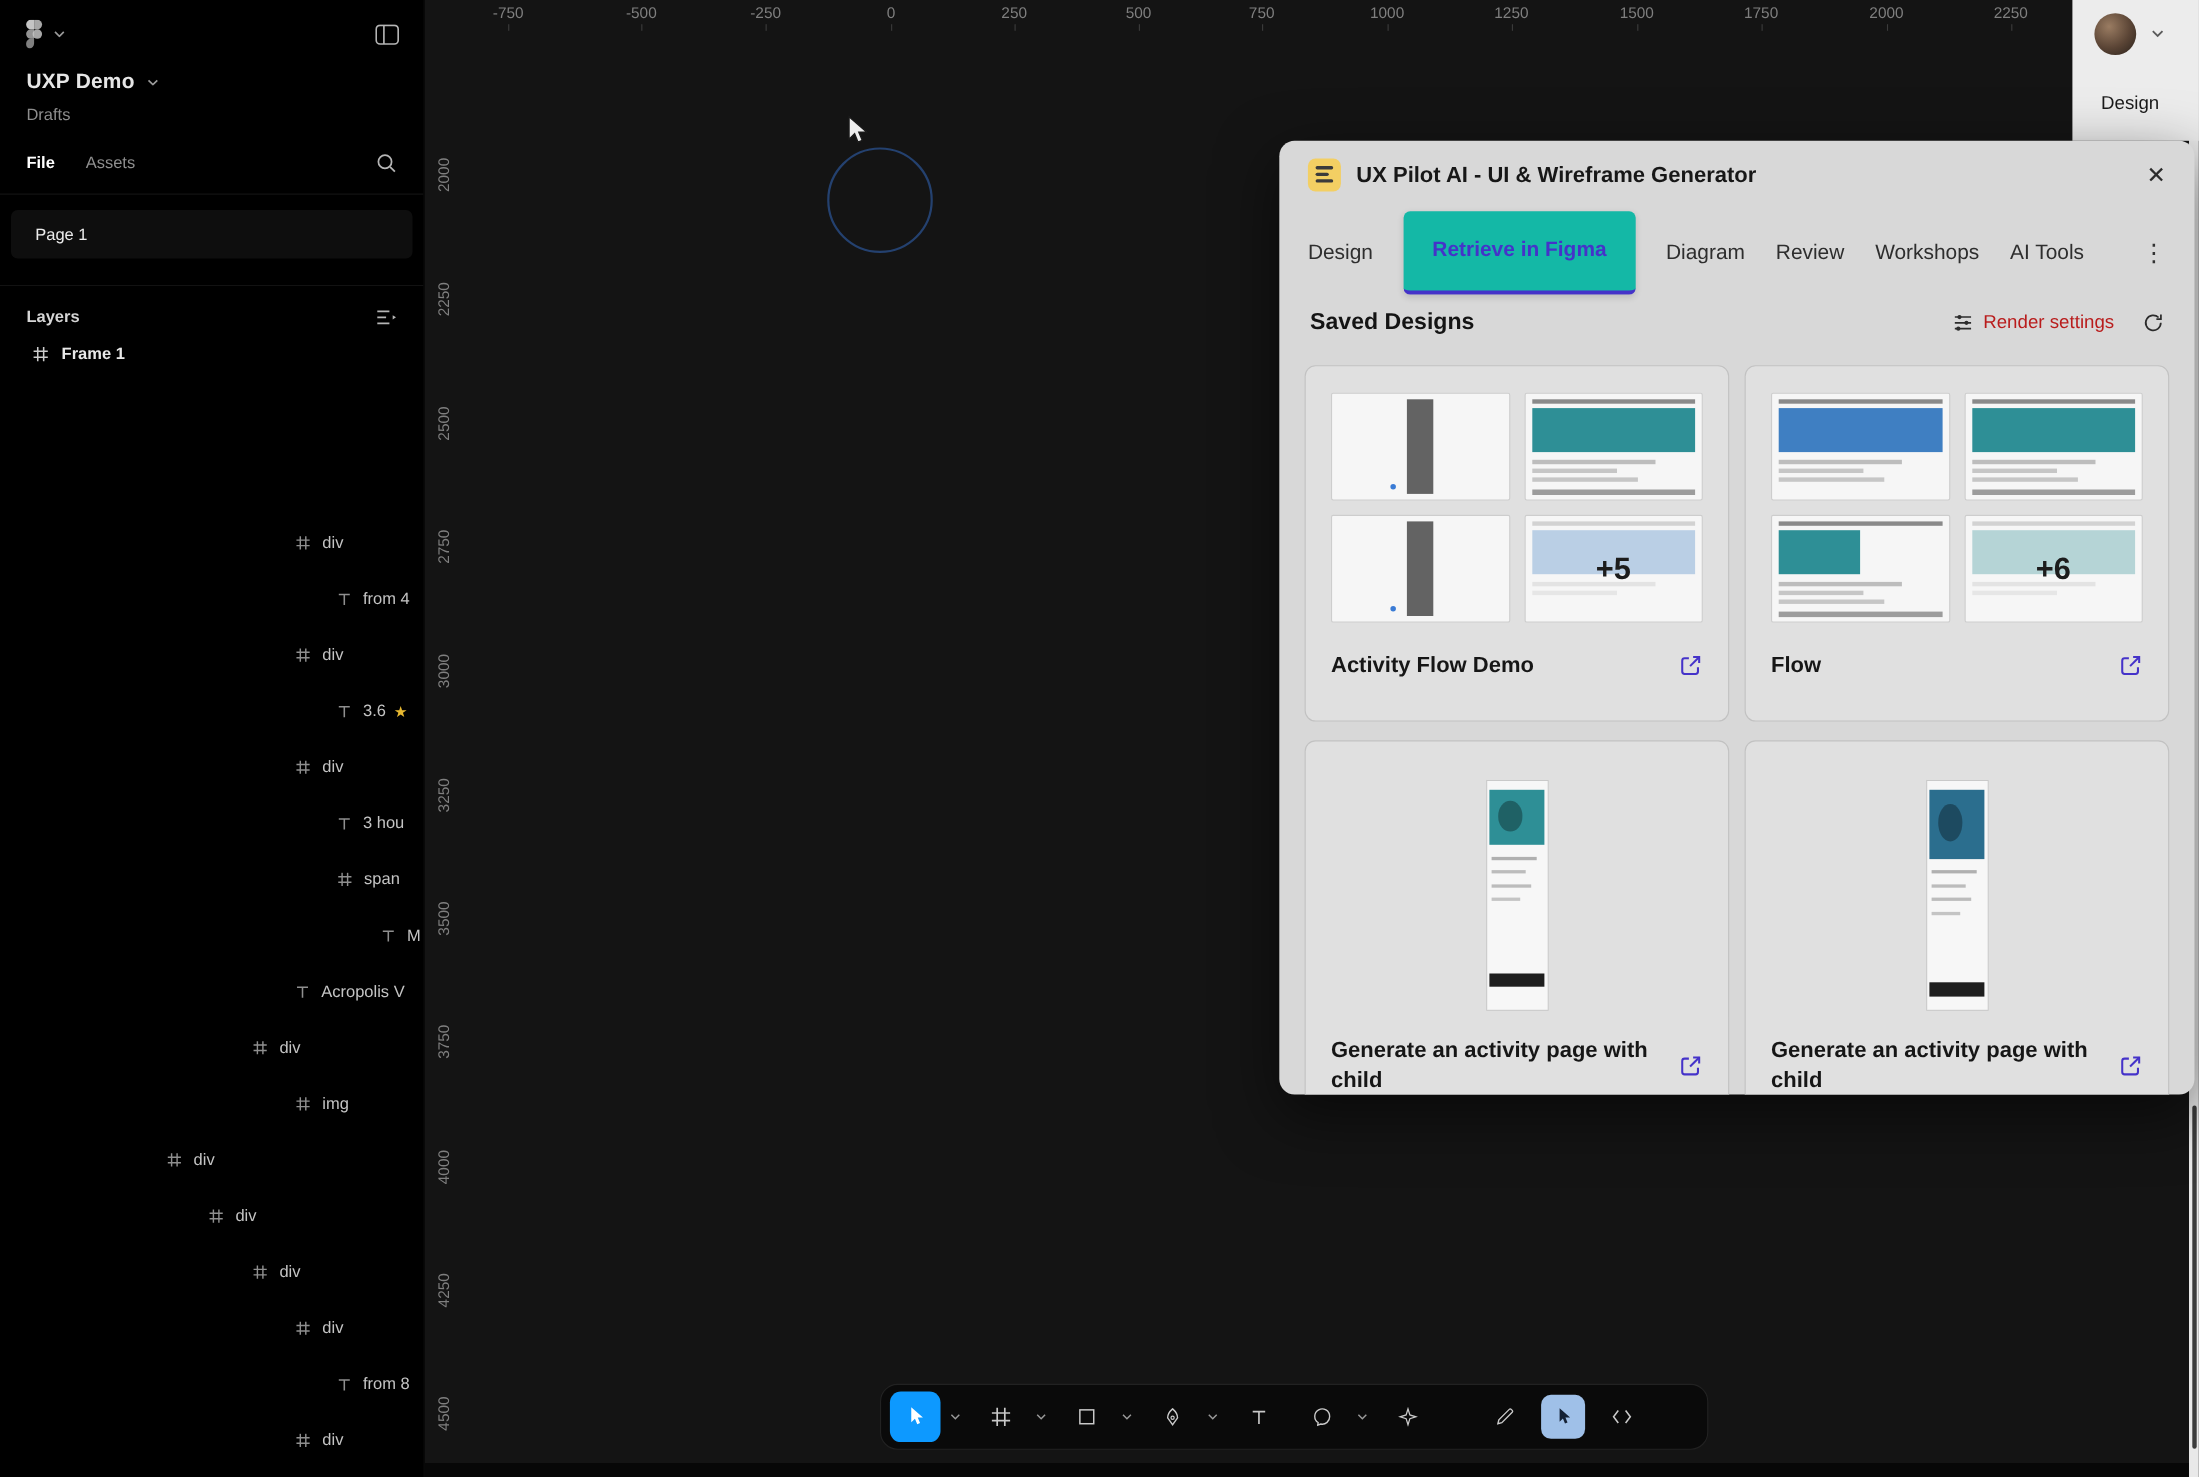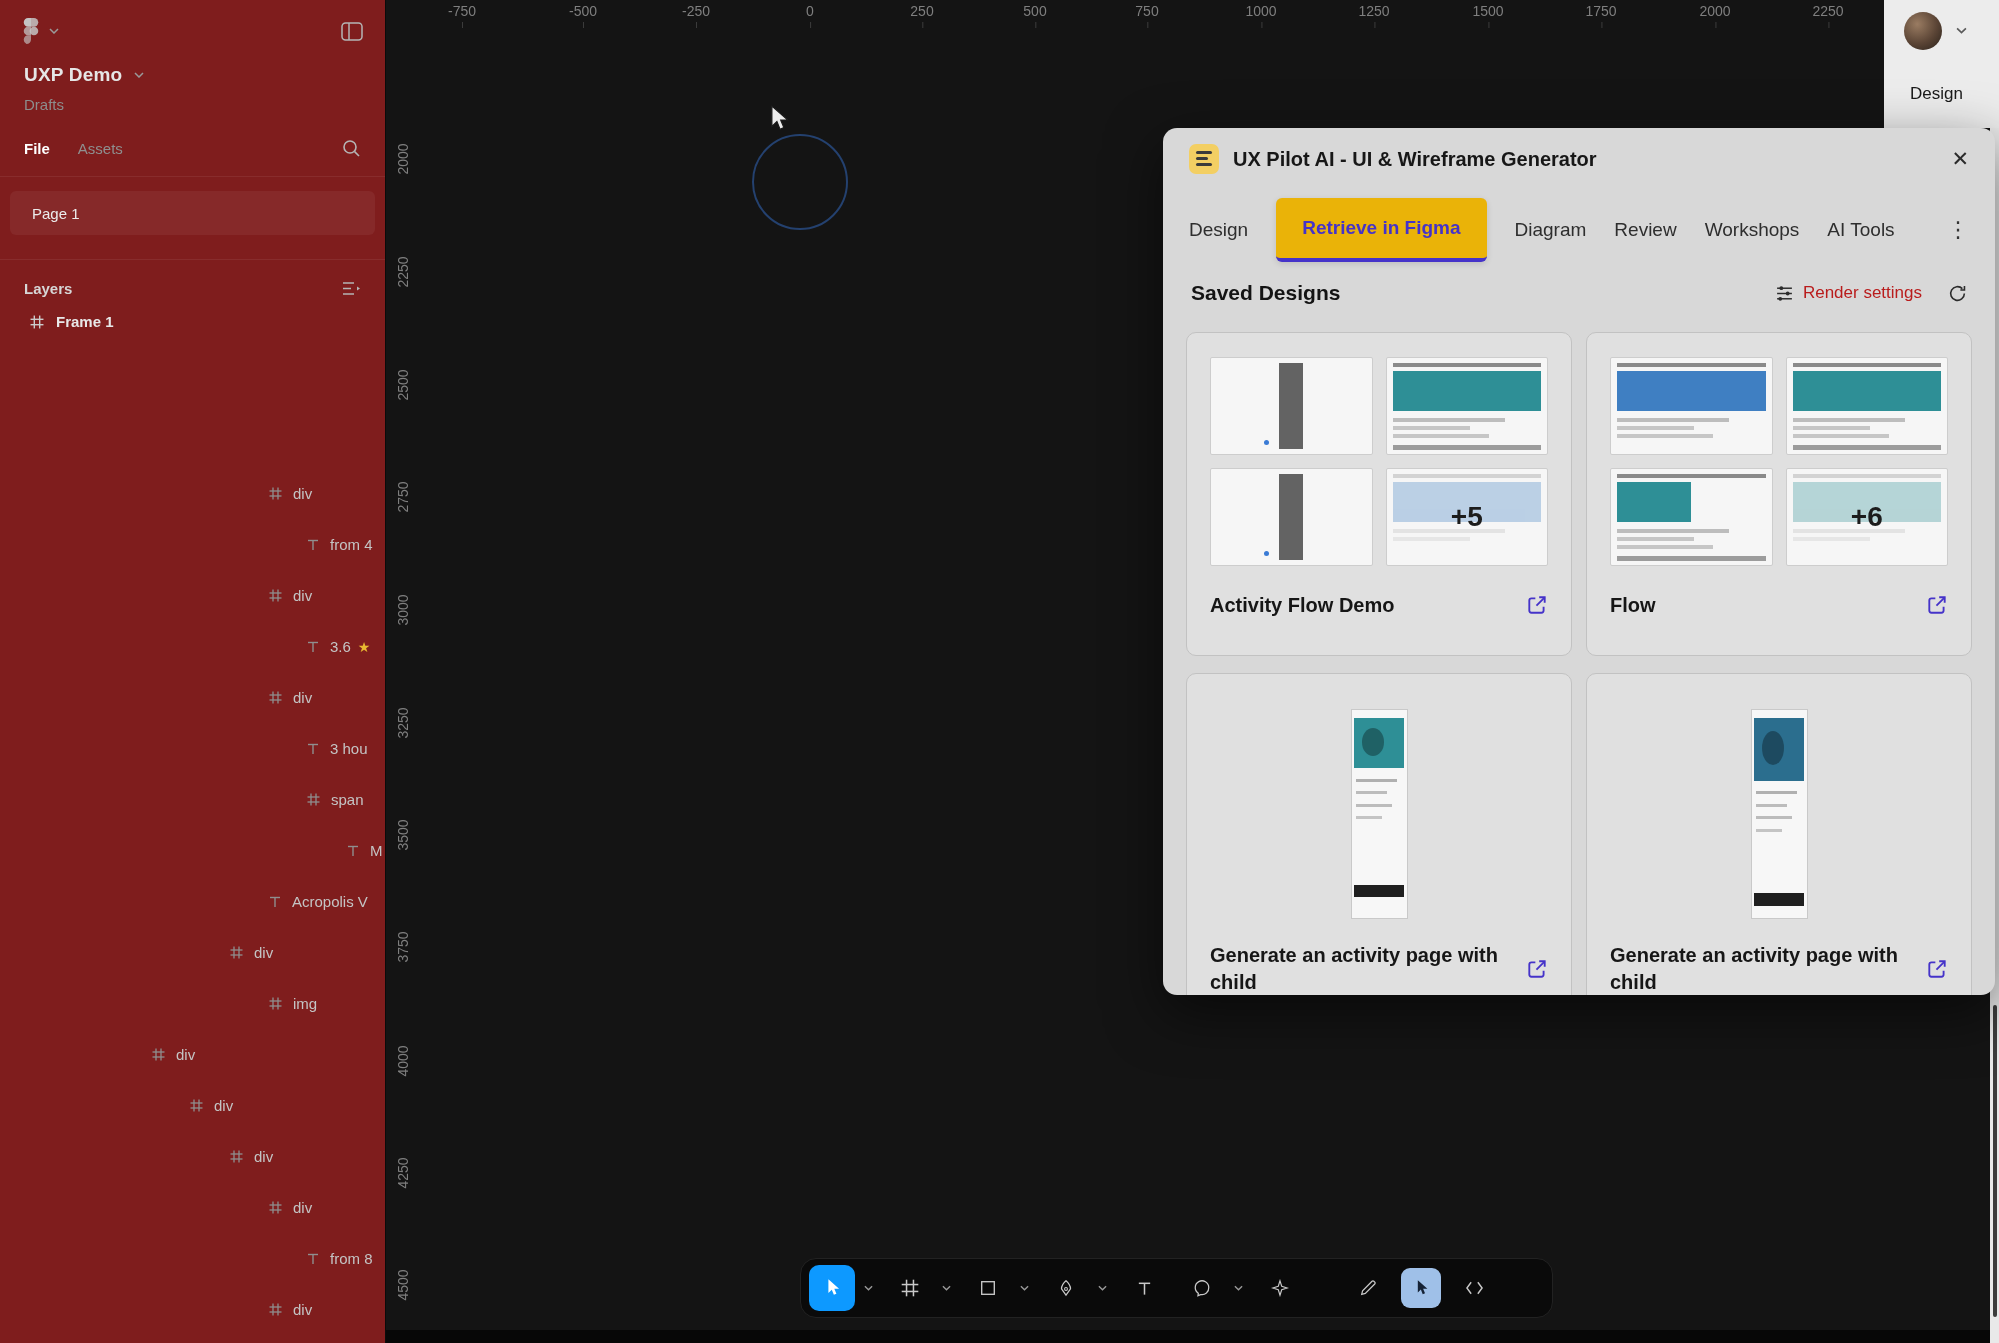--- a/index.html
+++ b/index.html
@@ -9,7 +9,7 @@
 
   
   #sidebar { position:absolute; left:0; top:0; width:386px; height:1343px;
-             background:#7f1d1d; border-right:1px solid #0b0b0b; z-index:10; overflow:hidden; }
+             background:#000000; border-right:1px solid #0b0b0b; z-index:10; overflow:hidden; }
   .sb-header { display:flex; align-items:center; padding:18px 22px 0 22px; }
   .sb-header .spacer { flex:1; }
   .logo-chev { margin-left:9px; }

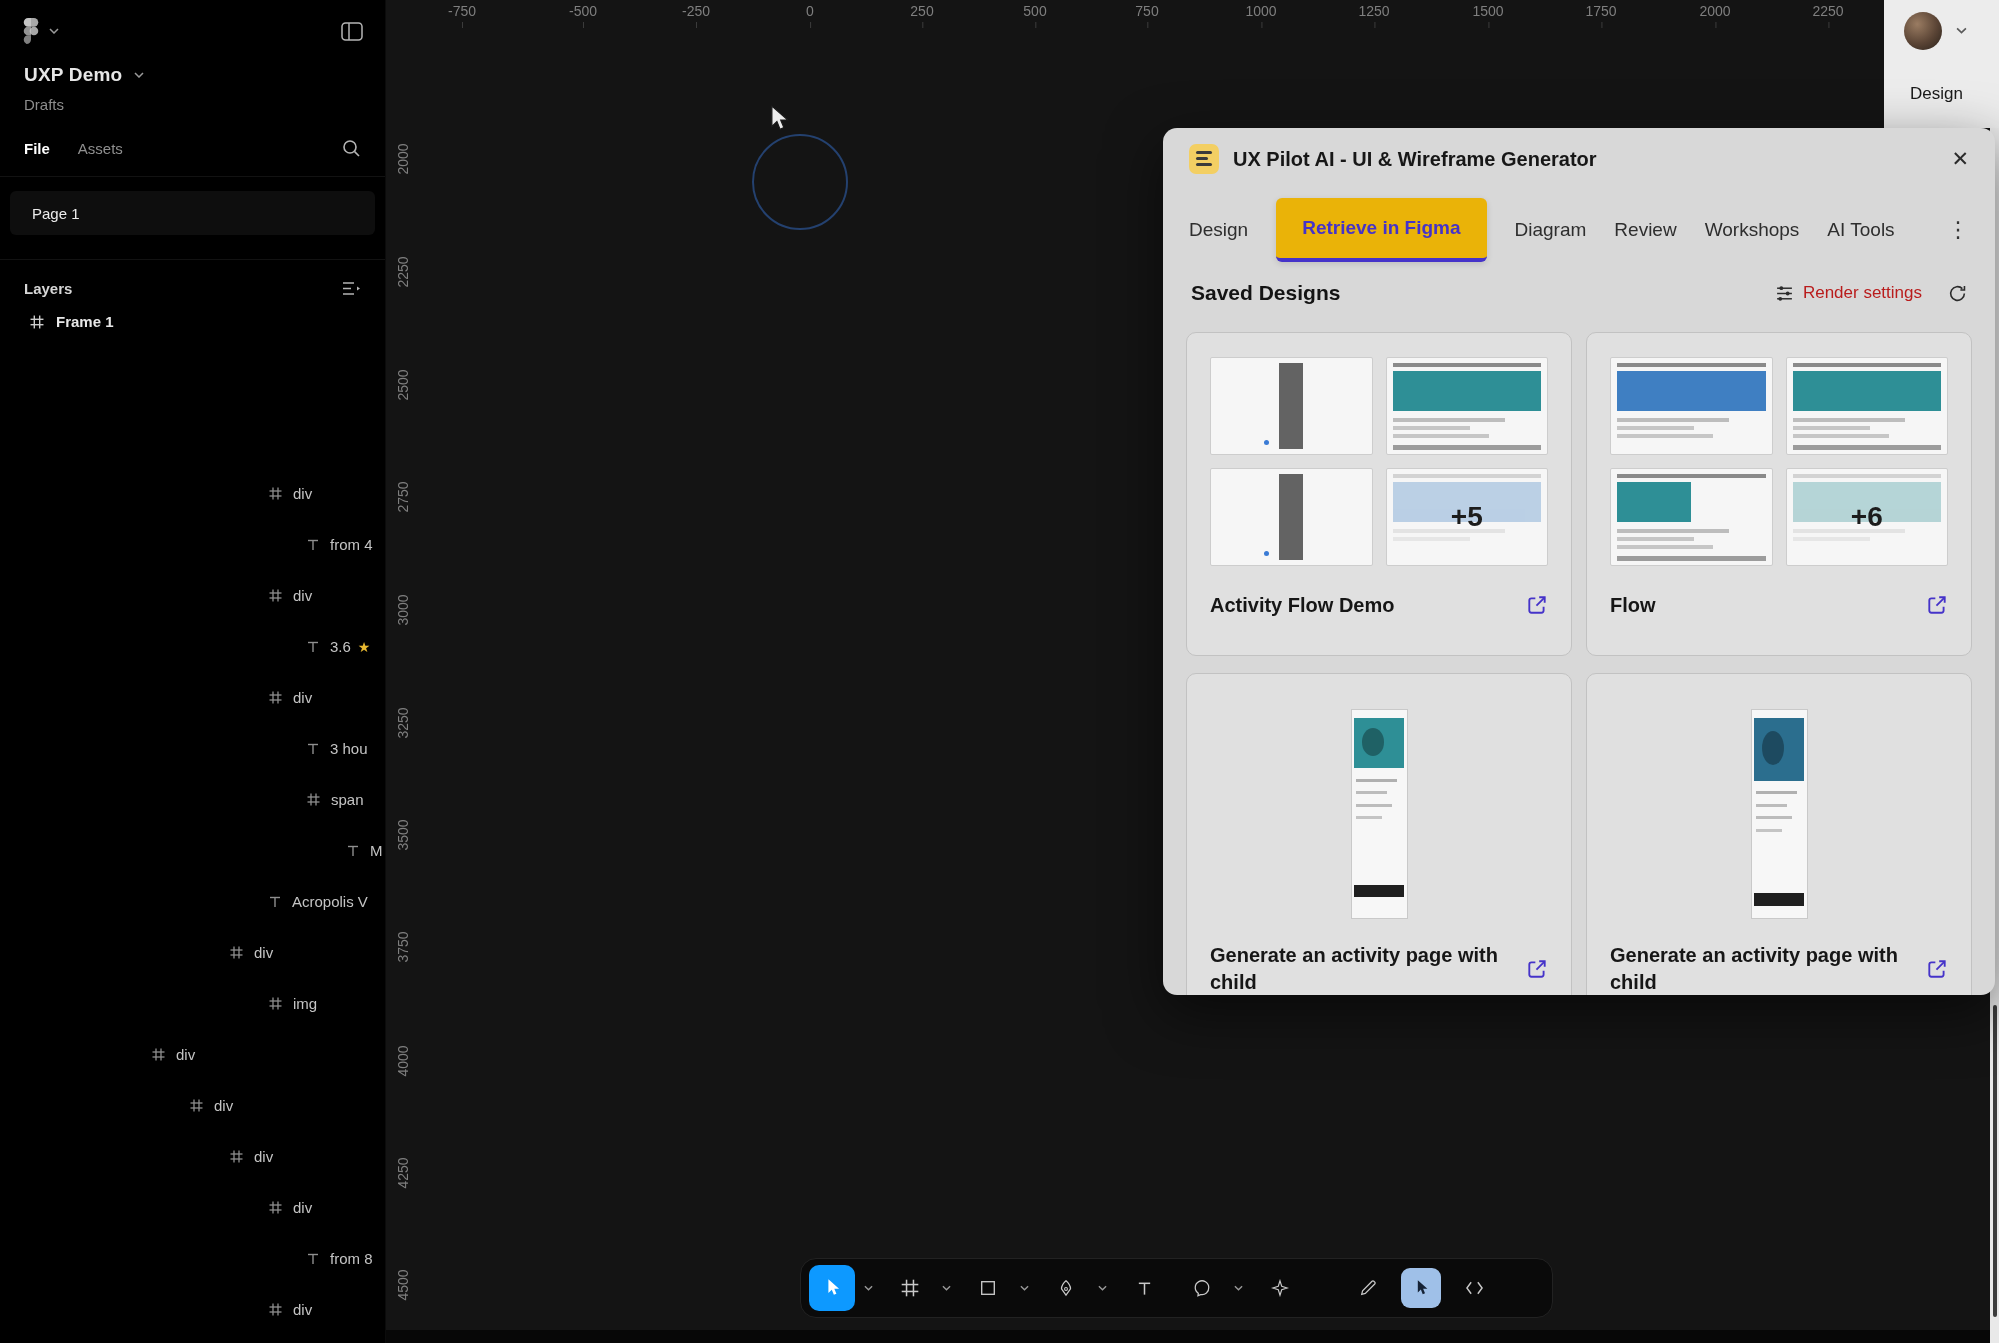--- a/index.html
+++ b/index.html
@@ -83,7 +83,7 @@
   .pl-close { margin-left:auto; font-size:21px; color:#2b2b2b; cursor:default; }
   .pl-tabs { height:80px; display:flex; align-items:center; gap:28px; padding:0 26px; }
   .pl-tab { font-size:19px; color:#2e2e2e; font-weight:500; }
-  .pl-tab.active { background:#eab308; color:#4533c9; font-weight:700; height:64px;
+  .pl-tab.active { background:#14b8a6; color:#4533c9; font-weight:700; height:76px;
                    display:flex; align-items:center; padding:0 26px; border-radius:6px;
                    border-bottom:4px solid #4533c9; box-shadow:0 2px 6px rgba(0,0,0,0.12); }
   .pl-kebab { margin-left:auto; font-size:22px; color:#333; }

